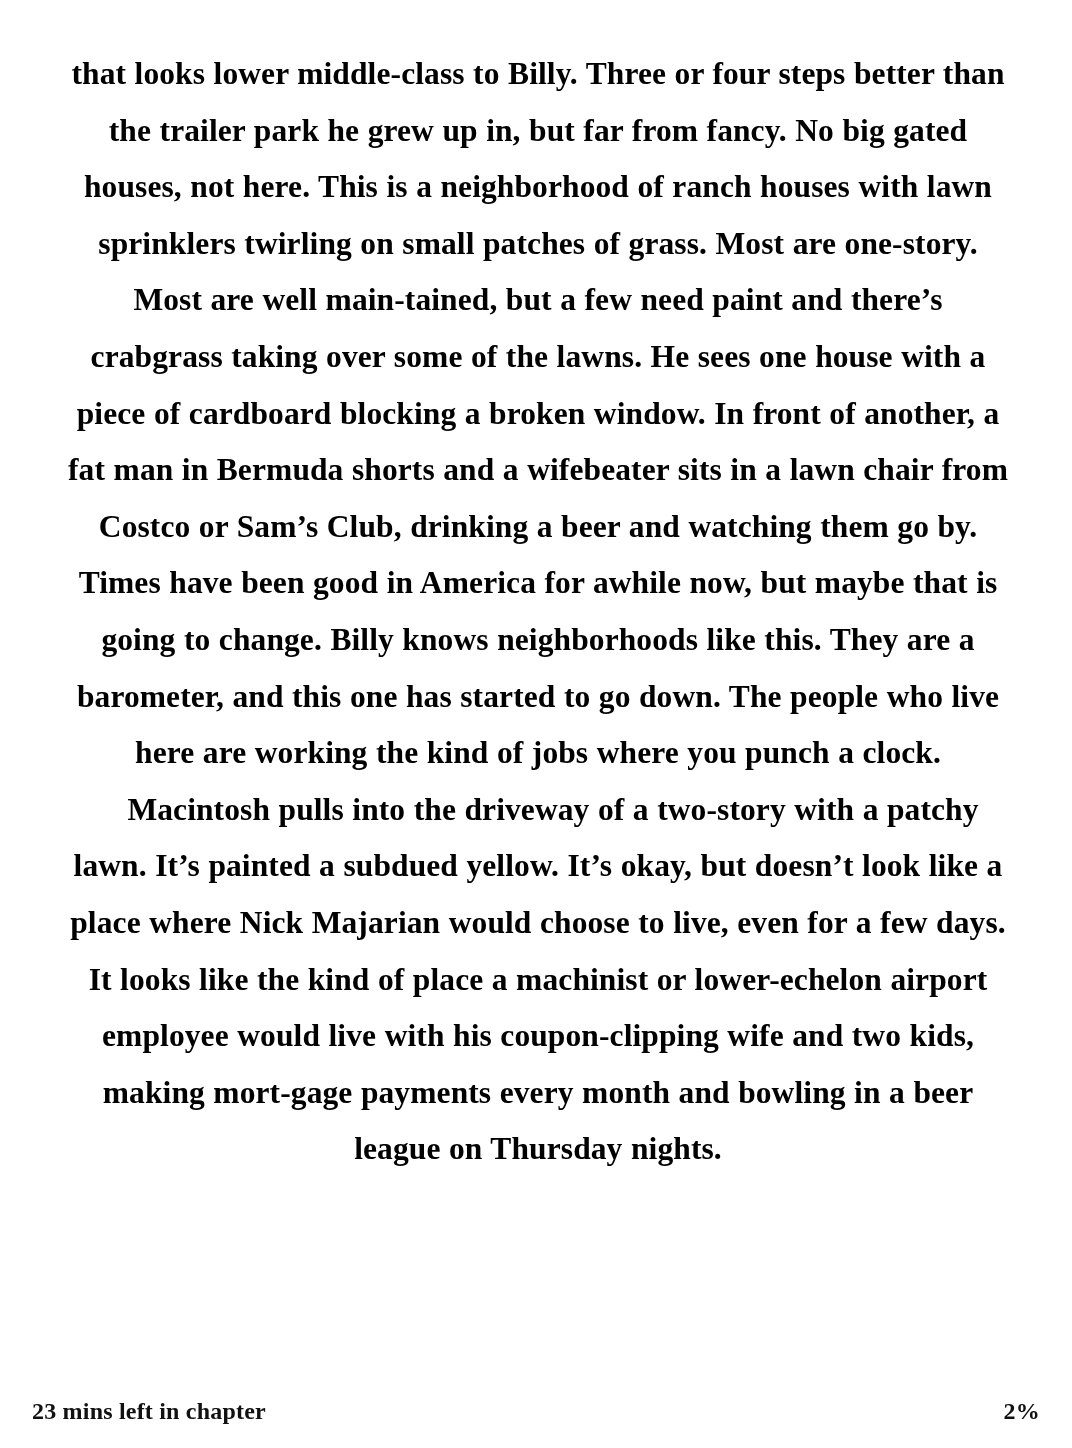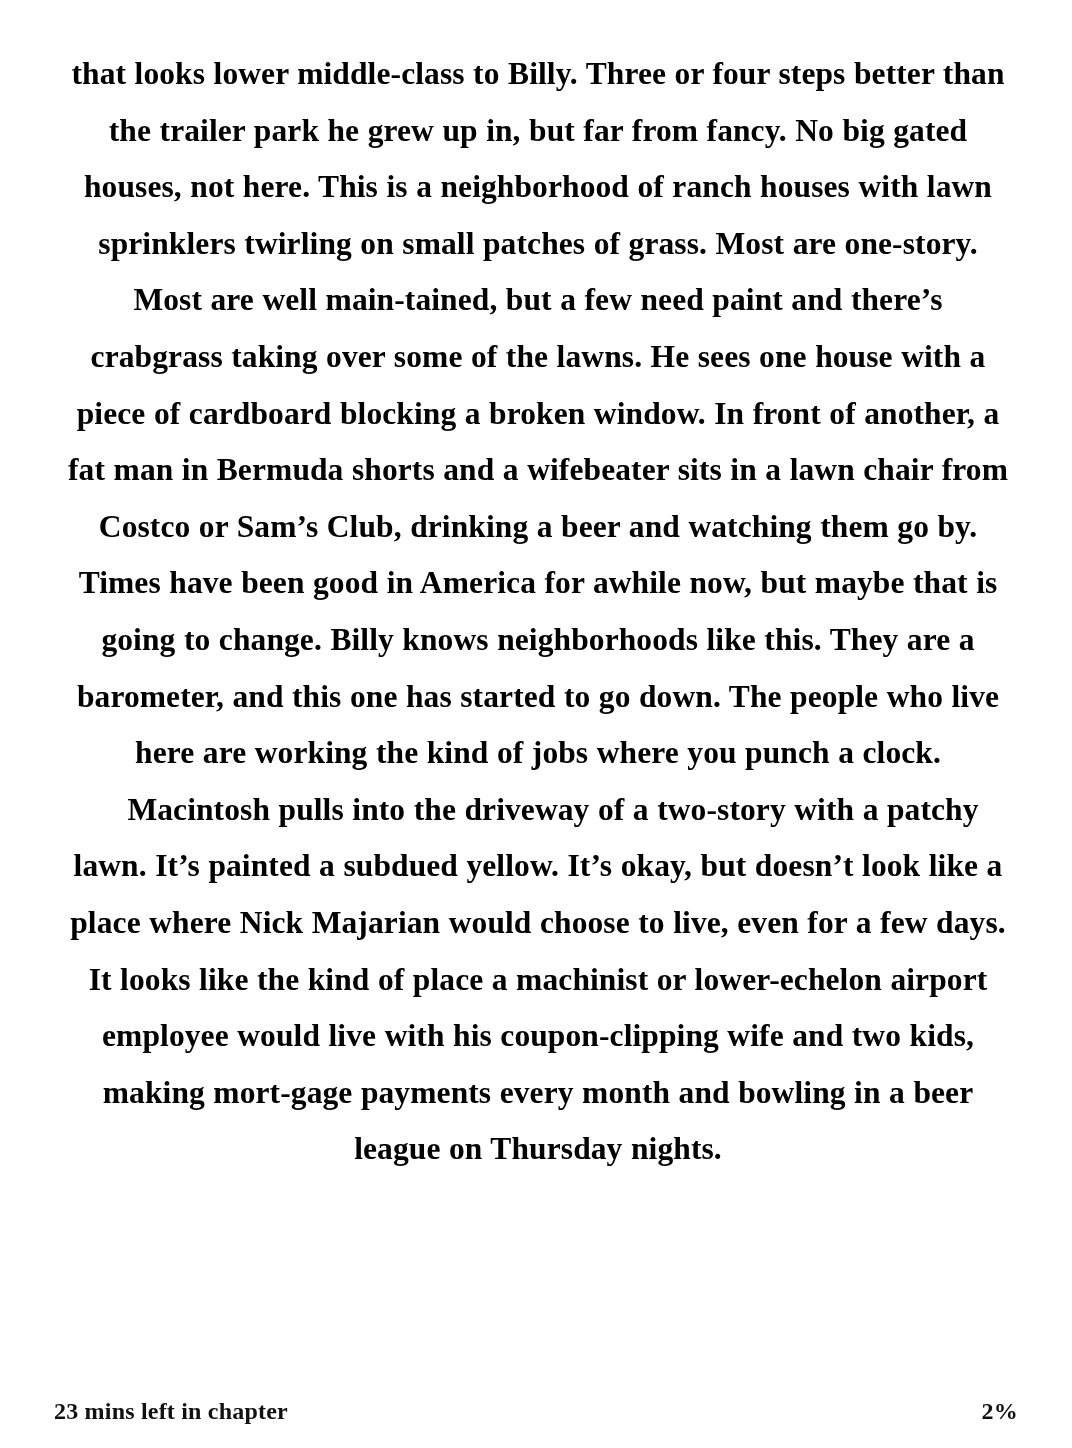--- a/index.html
+++ b/index.html
@@ -50,7 +50,7 @@
     width: 1072px;
     height: 74px;
     box-sizing: border-box;
-    padding: 0 54px;
+    padding: 0 32px;
     display: flex;
     align-items: center;
     justify-content: space-between;

